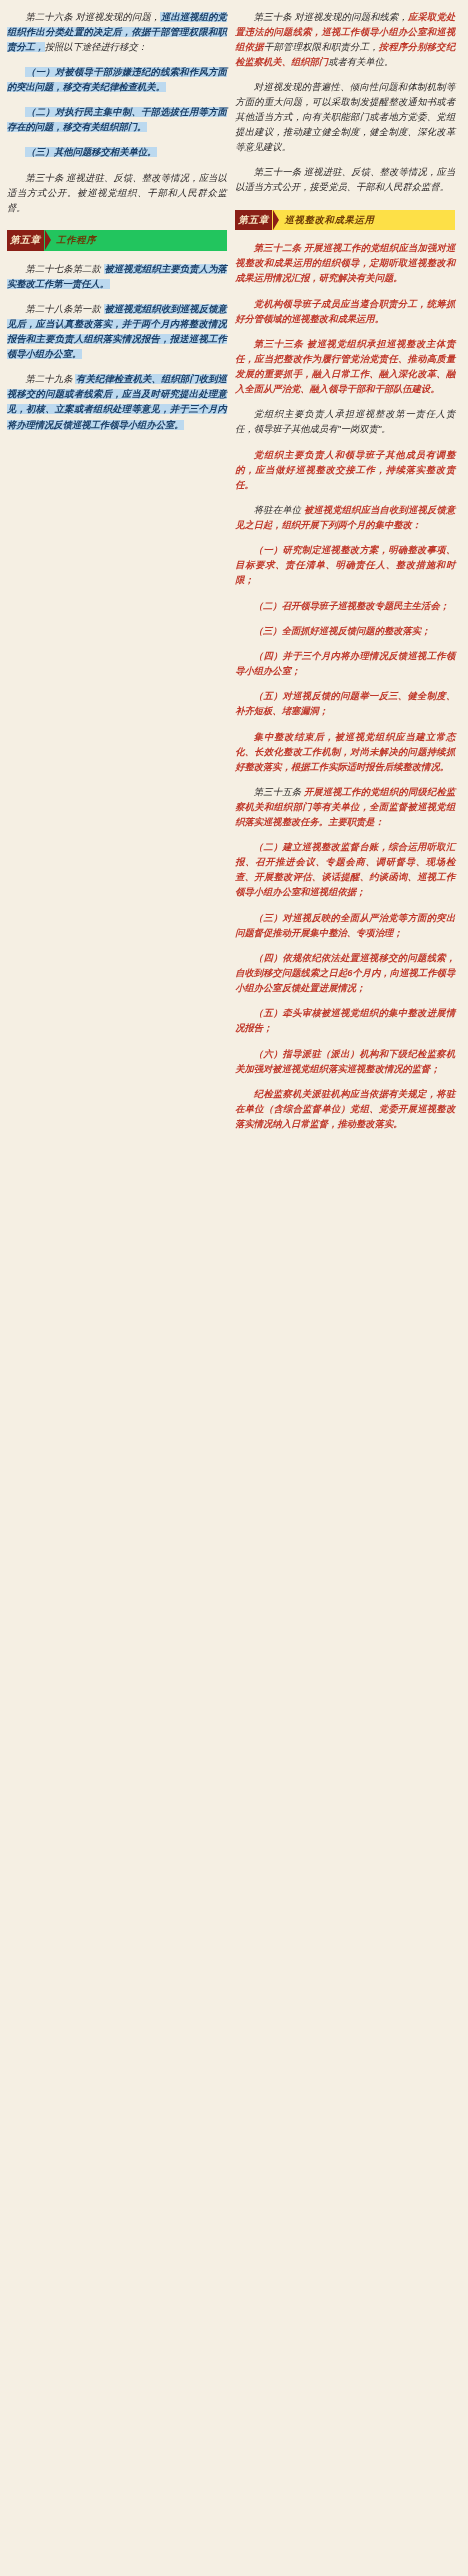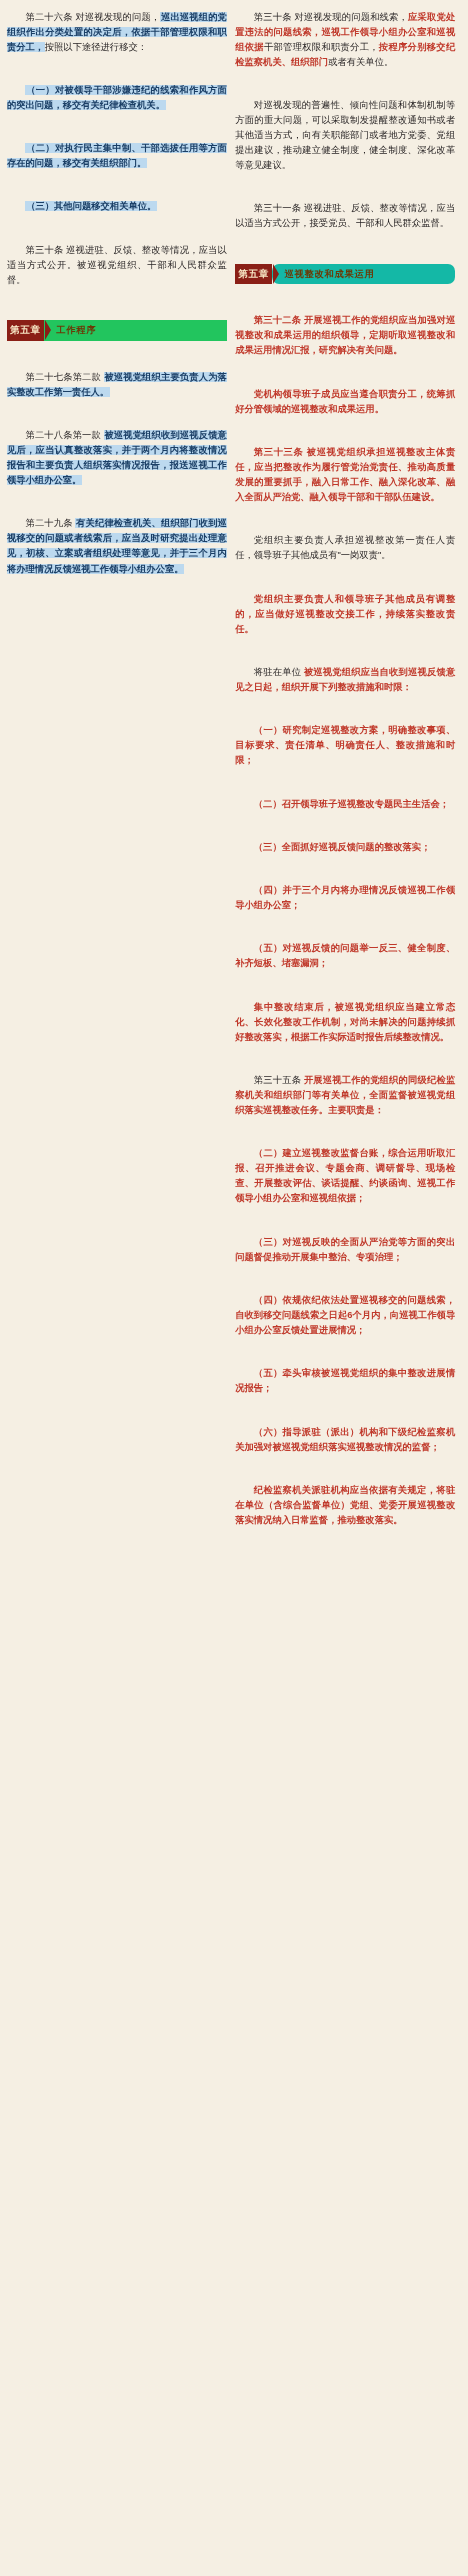--- a/index.html
+++ b/index.html
@@ -26,7 +26,8 @@
     width: 220px;
     display: flex;
     flex-direction: column;
-    gap: 22px;
+    gap: 4px;
+    font-style: italic;
   }
   p {
     margin: 0 0 6.2px 0;

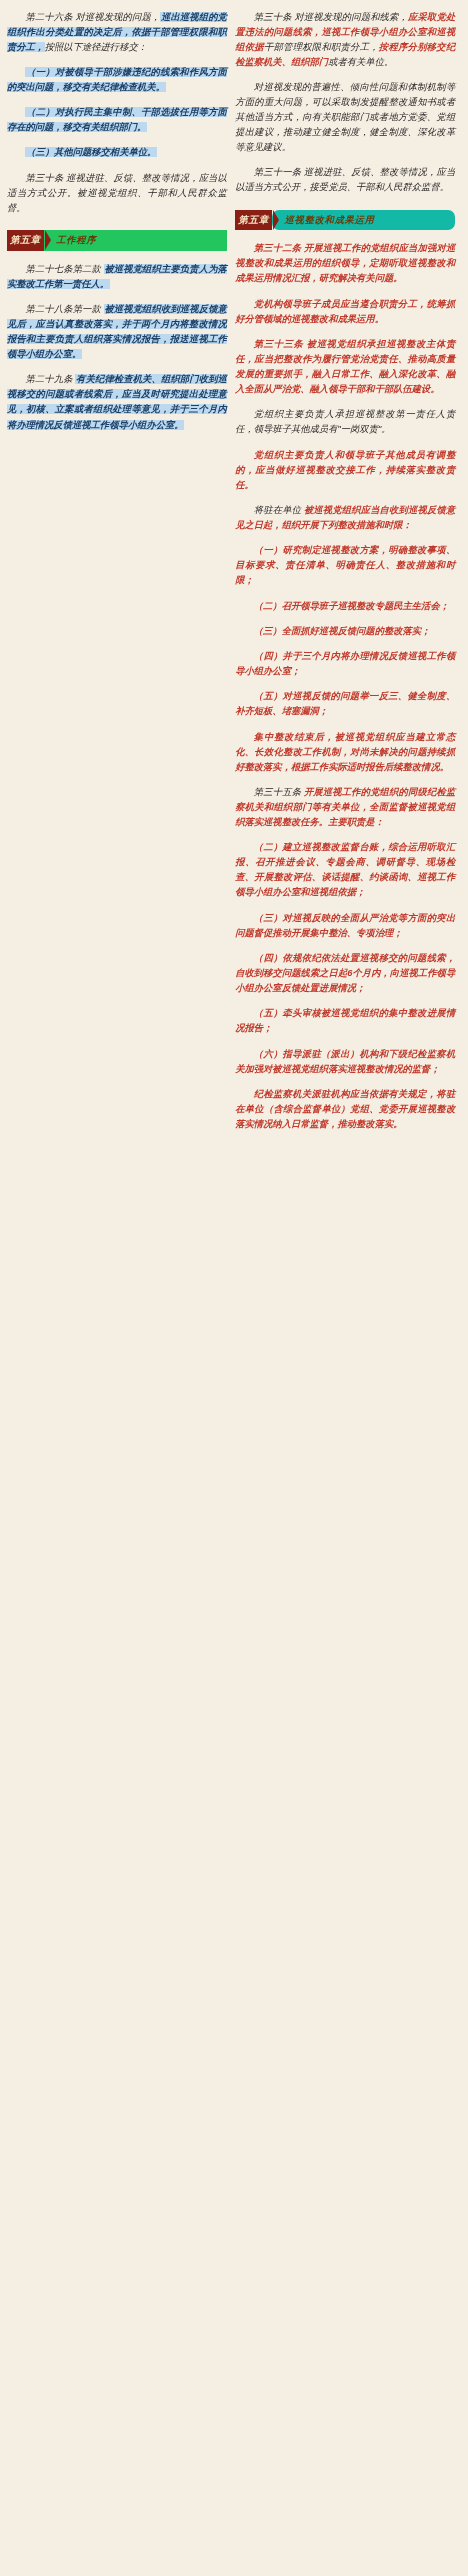--- a/index.html
+++ b/index.html
@@ -83,8 +83,7 @@
     padding: 0 5.5px 0 12.4px;
   }
   .chapter-title.orange {
-    background: #14b8a6;
-    border-radius: 7px;
+    background: #fde047;
   }
   .col-right p { }
 </style>

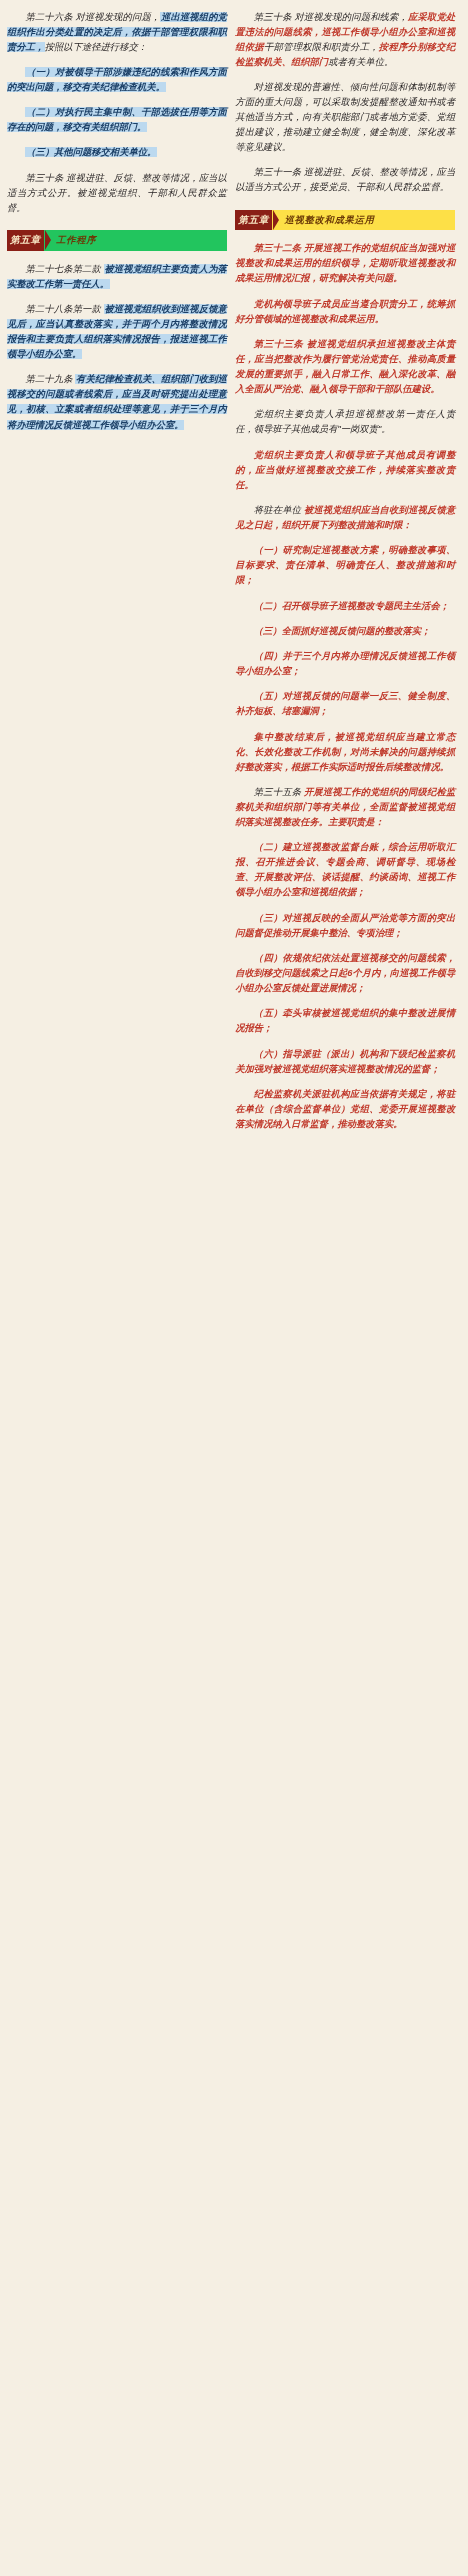--- a/index.html
+++ b/index.html
@@ -173,7 +173,7 @@
     </p>
 
     <p class="indent">
-      <span class="black">将驻在单位  </span><span class="redb">被巡视党组织应当自收到巡视反馈意见之日起，组织开展下列</span><span class="redb">整改措施和时限：</span>
+      <span class="black">将驻在单位  </span><span class="redb">被巡视党组织应当自收到巡视反馈意见之日起，组织开展下列</span><span class="redb">两个月的集中整改：</span>
     </p>
 
     <p class="indent">

